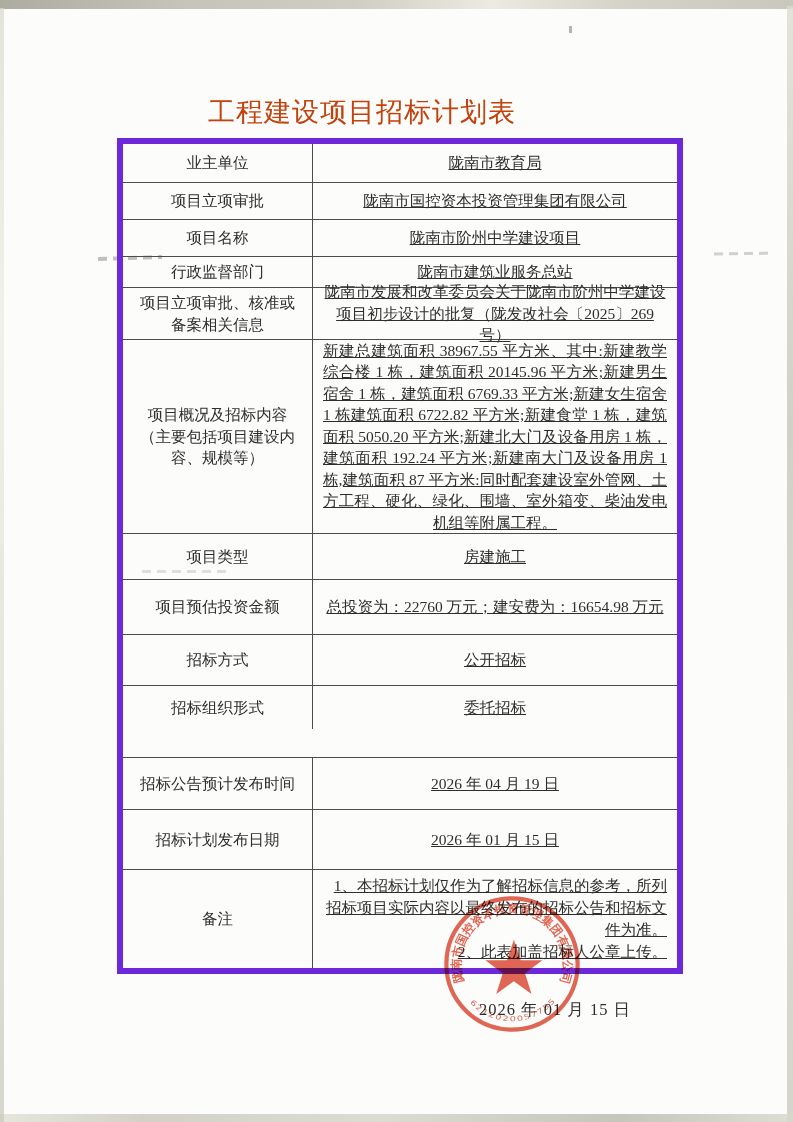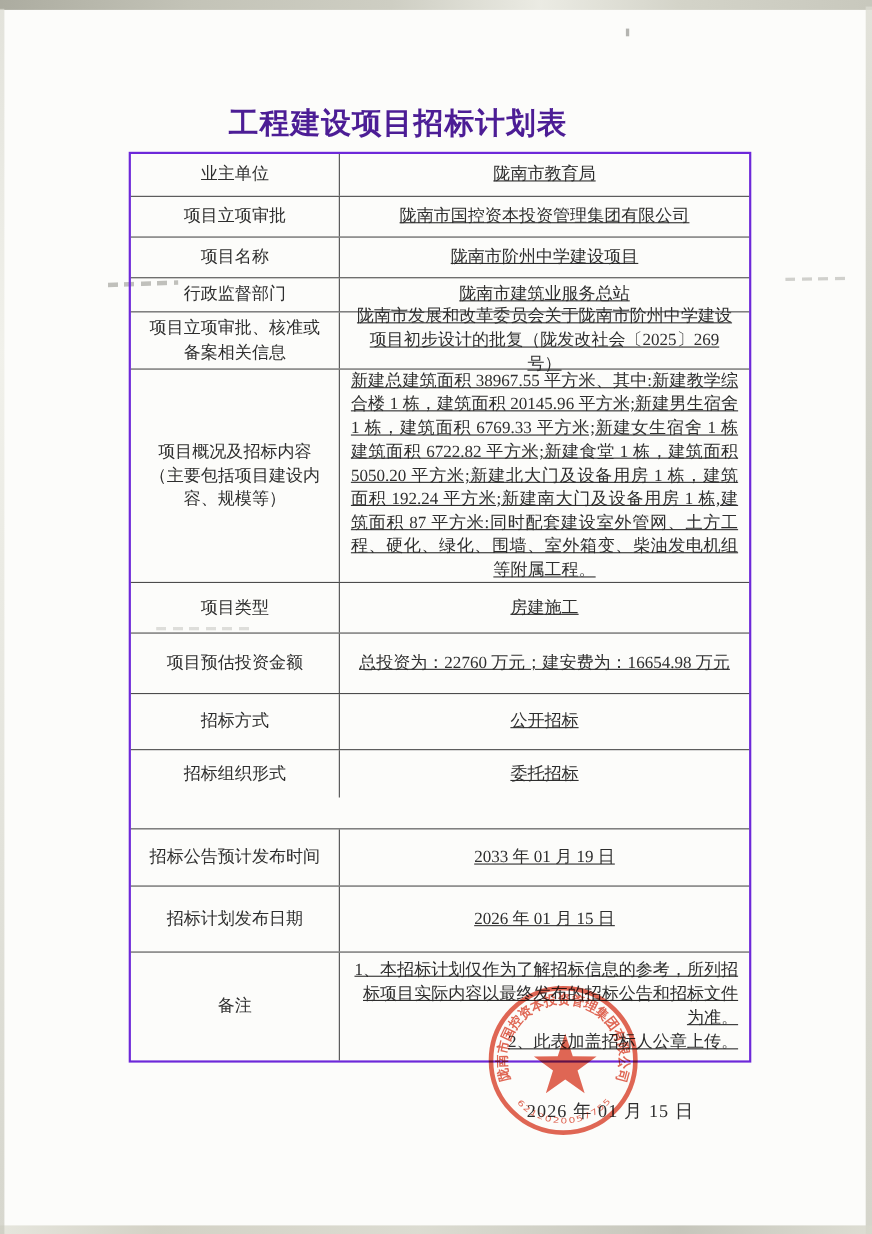--- a/index.html
+++ b/index.html
@@ -32,7 +32,7 @@
   .title{
     position:absolute;left:117px;top:94px;width:566px;margin:0;
     transform:translateX(-38px);
-    text-align:center;font-size:27px;font-weight:700;letter-spacing:1px;color:#4c1d95;
+    text-align:center;font-size:27px;font-weight:400;letter-spacing:1px;color:#c2410c;
   }
 
   .doc-table{

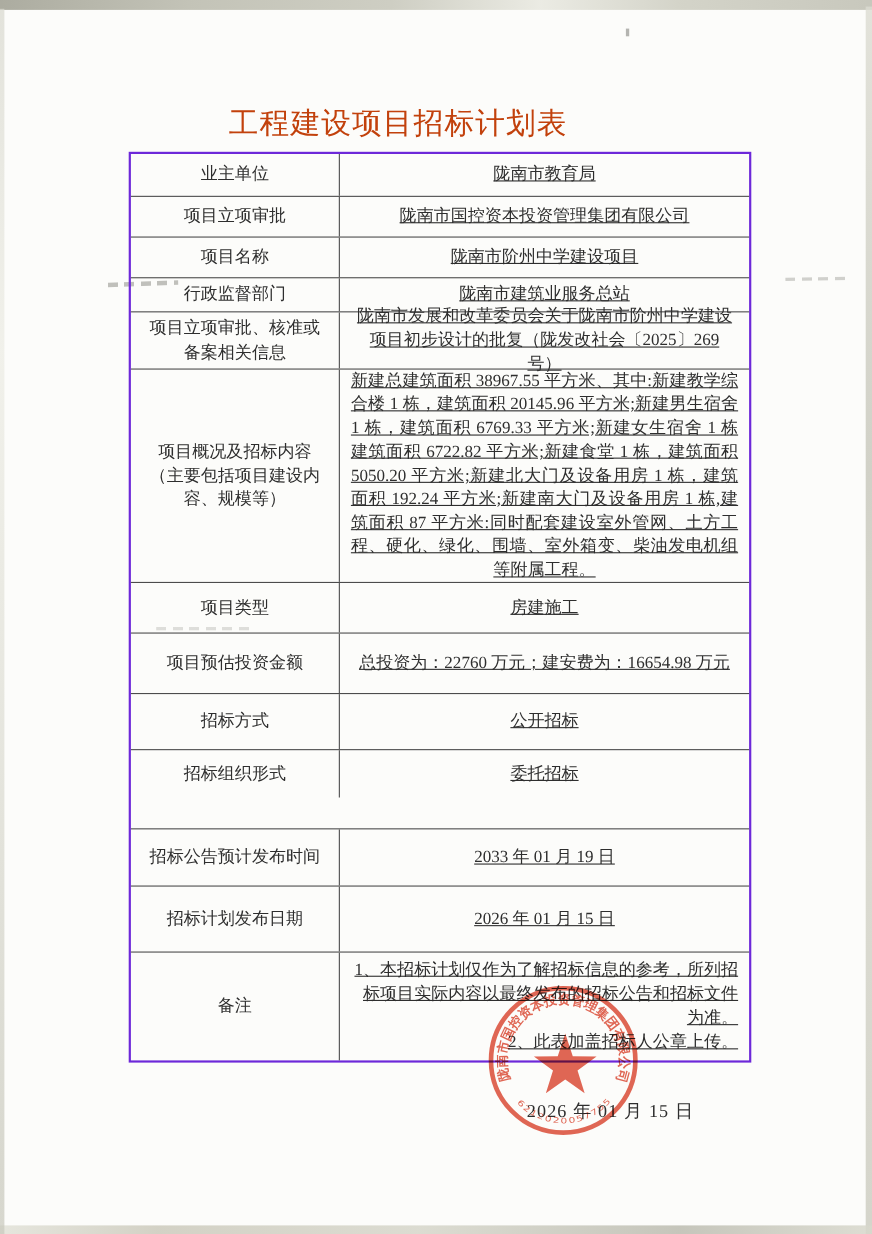--- a/index.html
+++ b/index.html
@@ -37,7 +37,7 @@
 
   .doc-table{
     position:absolute;left:117px;top:138px;width:566px;
-    border:2px solid #6d28d9;box-sizing:border-box;
+    border:6px solid #6d28d9;box-sizing:border-box;
     font-size:15.5px;
   }
   .tr{display:flex;box-sizing:border-box;border-top:1.5px solid #4c4c4c;}

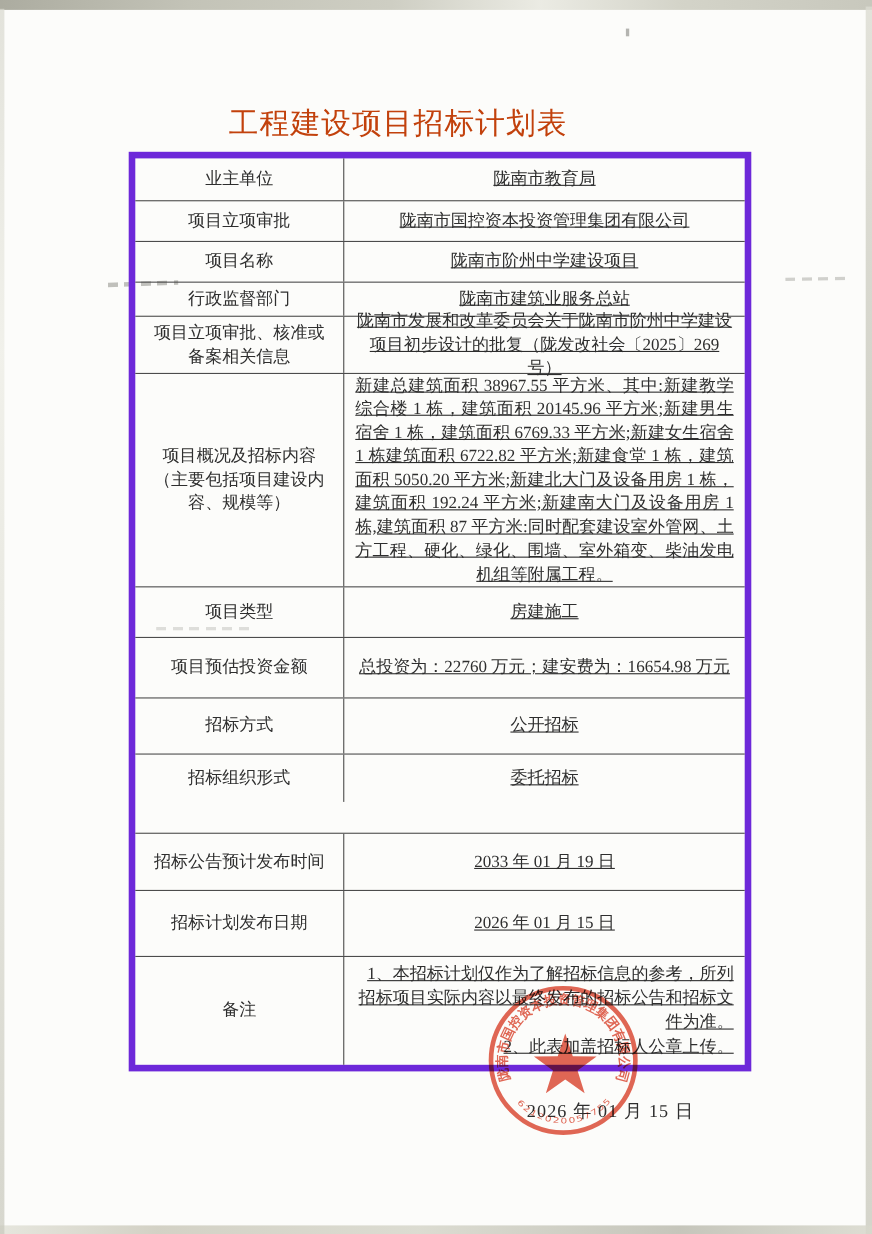--- a/index.html
+++ b/index.html
@@ -140,7 +140,7 @@
 
     <div class="tr tr-11">
       <div class="td label">招标公告预计发布时间</div>
-      <div class="td value">2033 年 01 月 19 日</div>
+      <div class="td value">2026 年 04 月 19 日</div>
     </div>
 
     <div class="tr tr-12">

